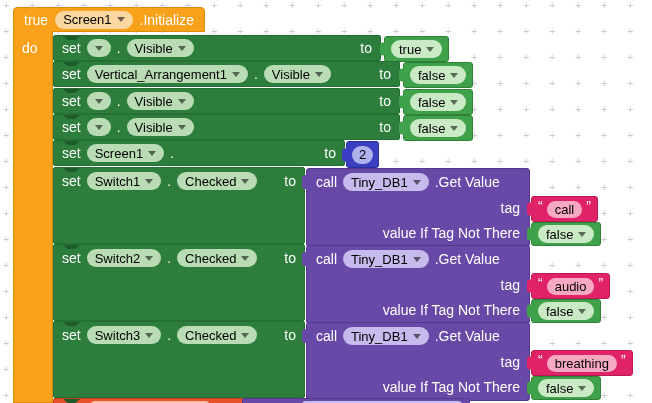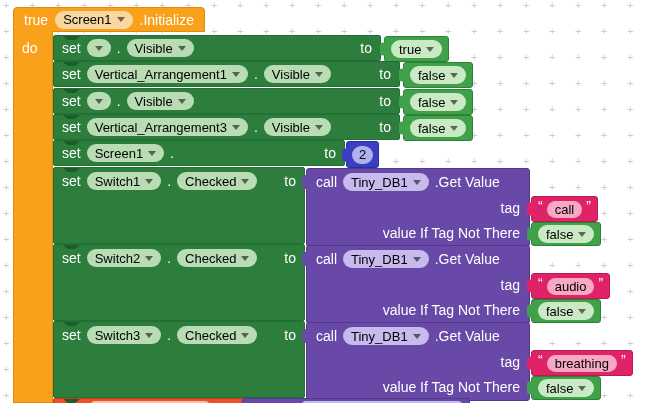--- a/index.html
+++ b/index.html
@@ -554,7 +554,6 @@
     <span class="notch"></span>
     <span>set</span>
     <span class="pill greenf">
-      <span>Vertical_Arrangement3</span>
       <span class="tri"></span>
     </span>
     <span>.</span>

